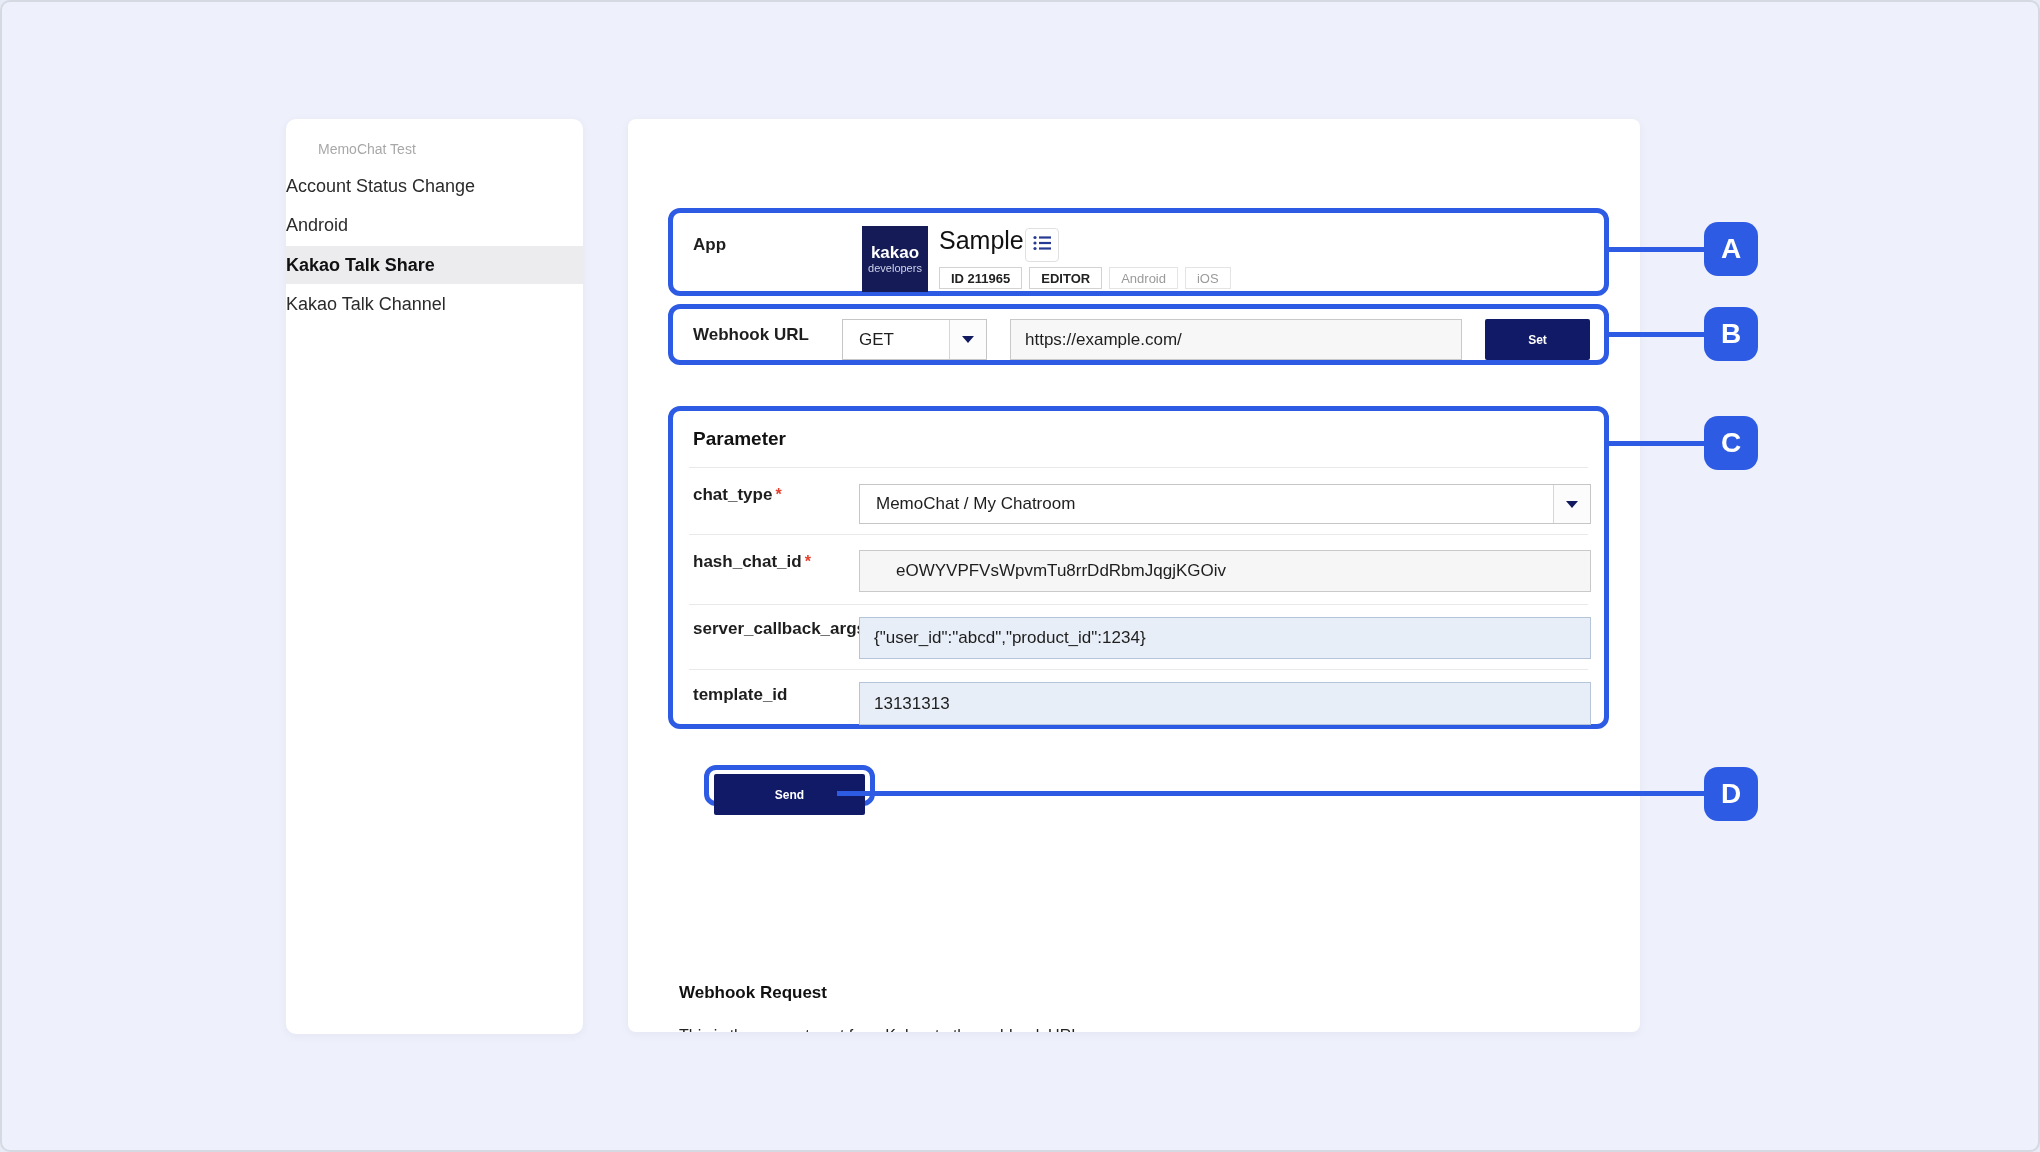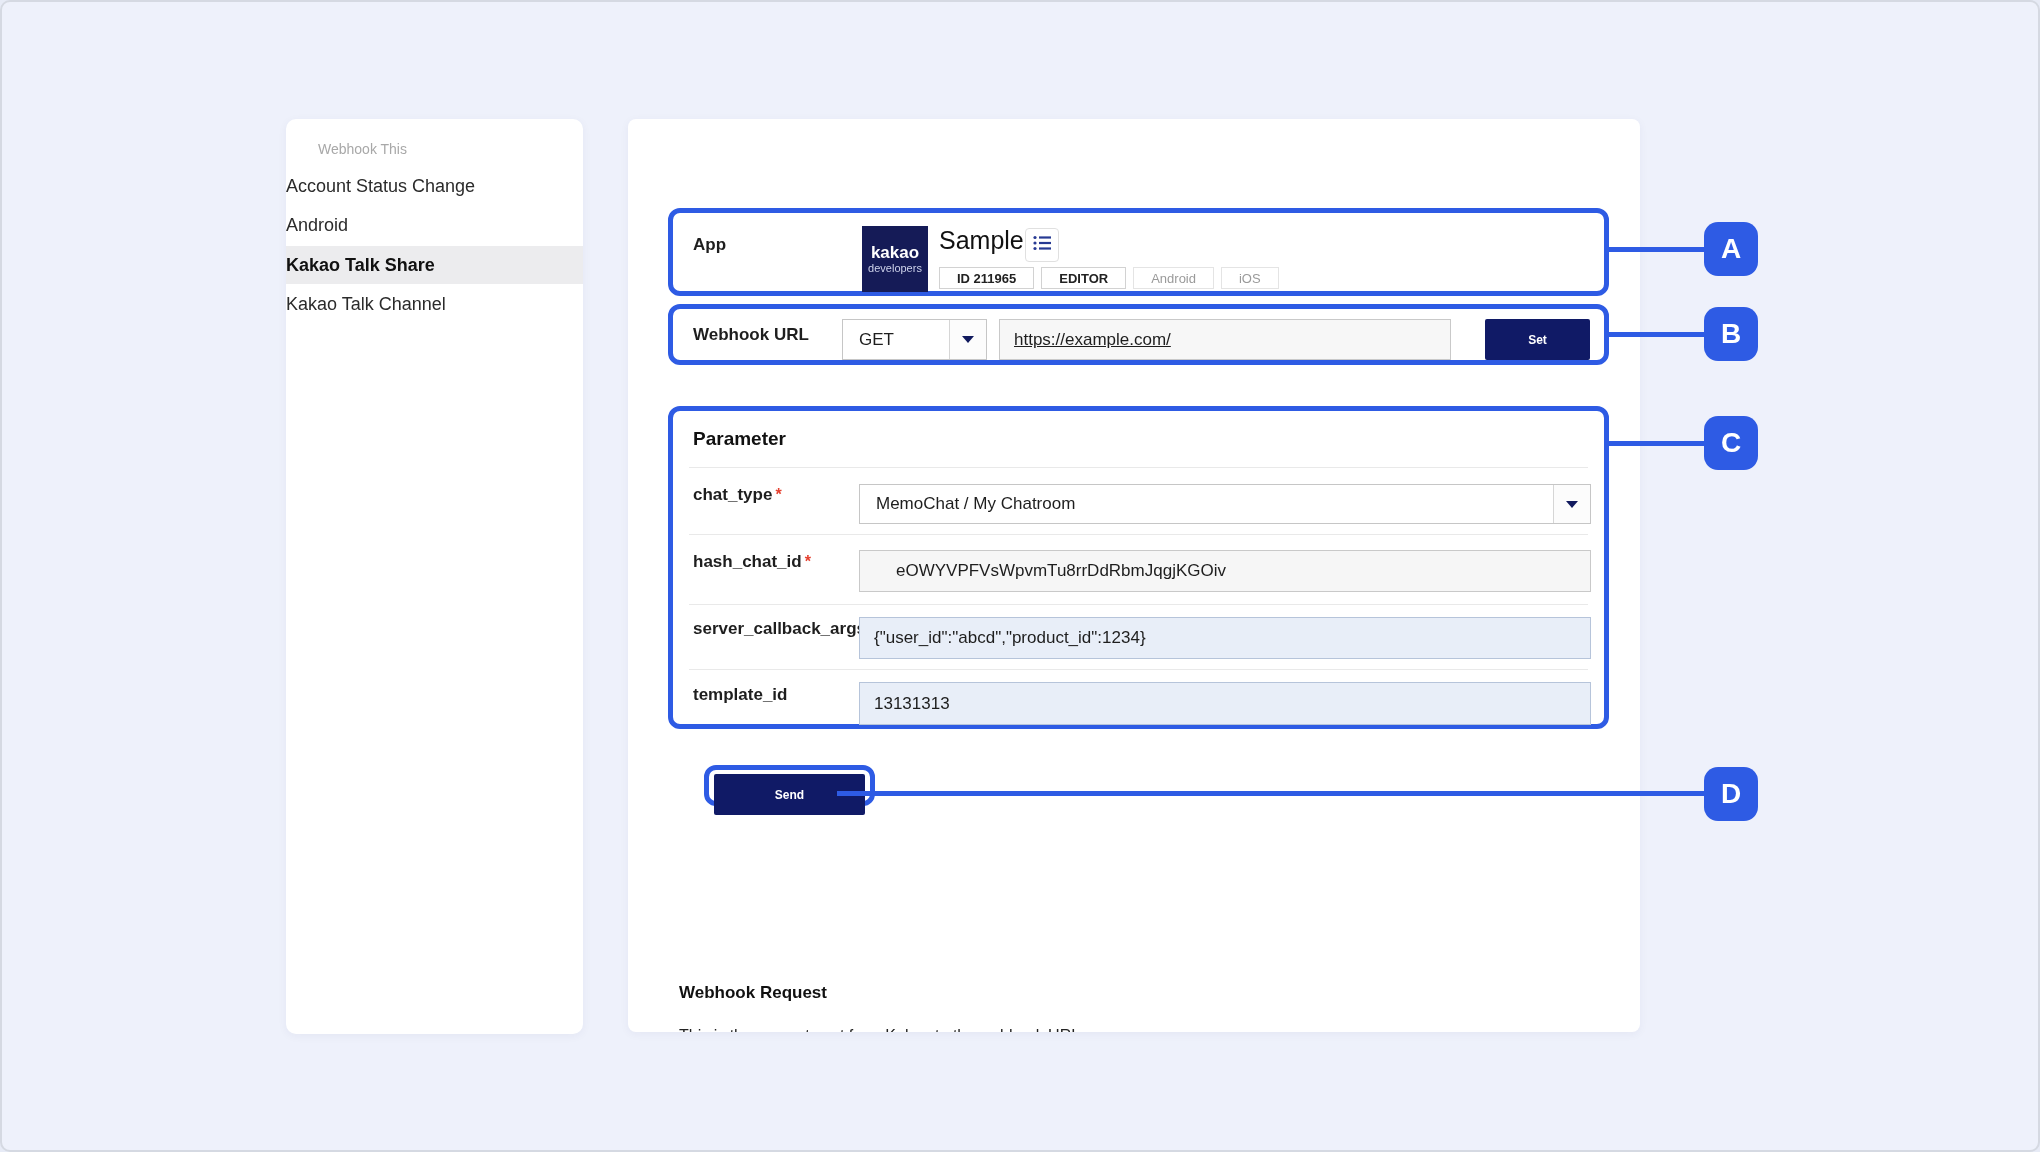--- a/index.html
+++ b/index.html
@@ -115,7 +115,7 @@
 <div class="frame">
 
   <aside class="sidebar">
-    <div class="sb-header">Webhook This</div>
+    <div class="sb-header">MemoChat Test</div>
     <div class="sb-item" style="top:48px;">Account Status Change</div>
     <div class="sb-item" style="top:87px;">Android</div>
     <div class="sb-item active" style="top:127px;">Kakao Talk Share</div>

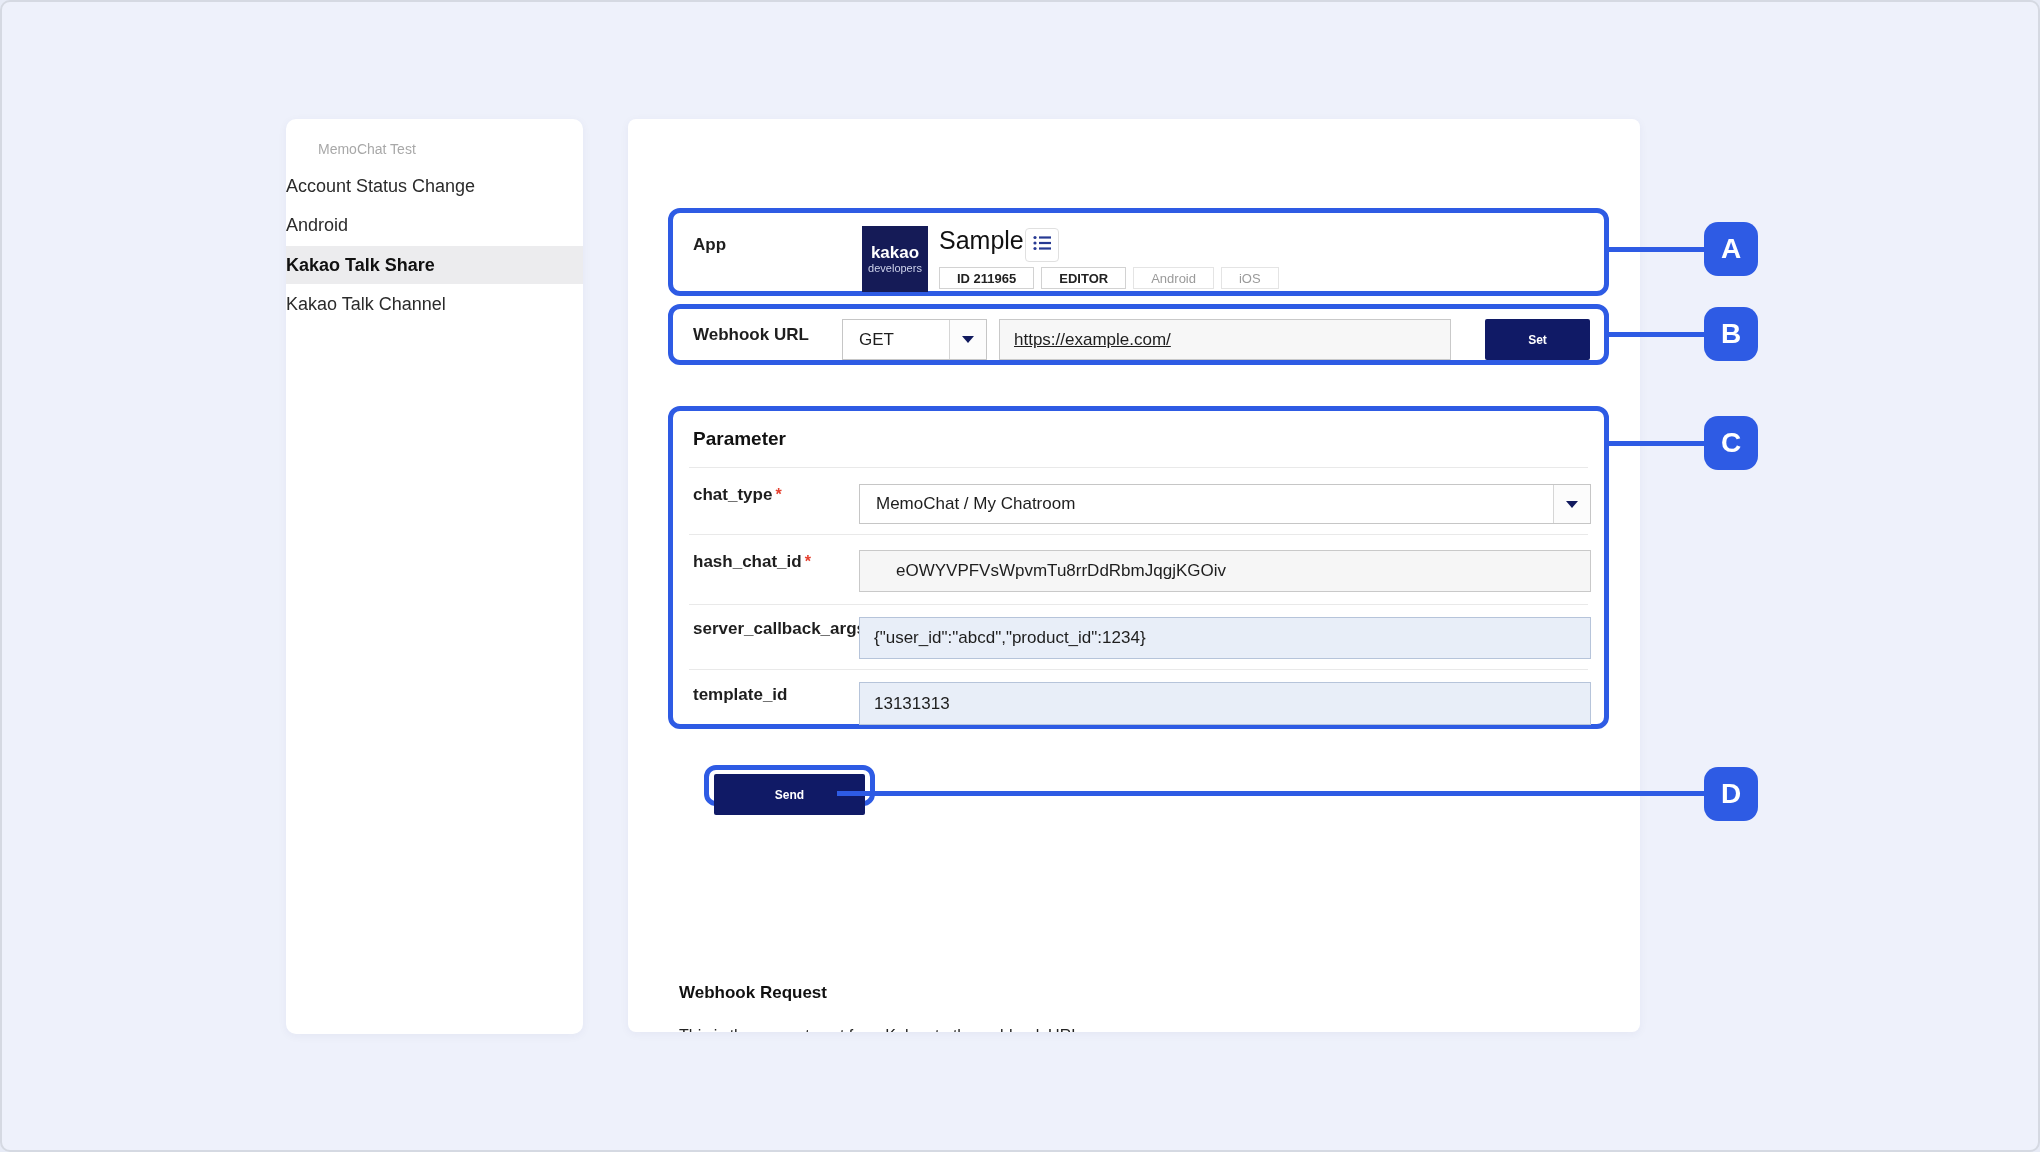--- a/index.html
+++ b/index.html
@@ -56,7 +56,7 @@
   }
   .app-badges { position:absolute; left:266px; top:54px; display:flex; gap:7px; }
   .app-badge {
-    height:22px; display:flex; align-items:center; padding:0 17px;
+    height:22px; display:flex; align-items:center; padding:0 11px;
     font-size:13px; background:#fff; white-space:nowrap;
   }
   .app-badge.dark  { color:#222; border:1px solid #d2d2d2; font-weight:700; }

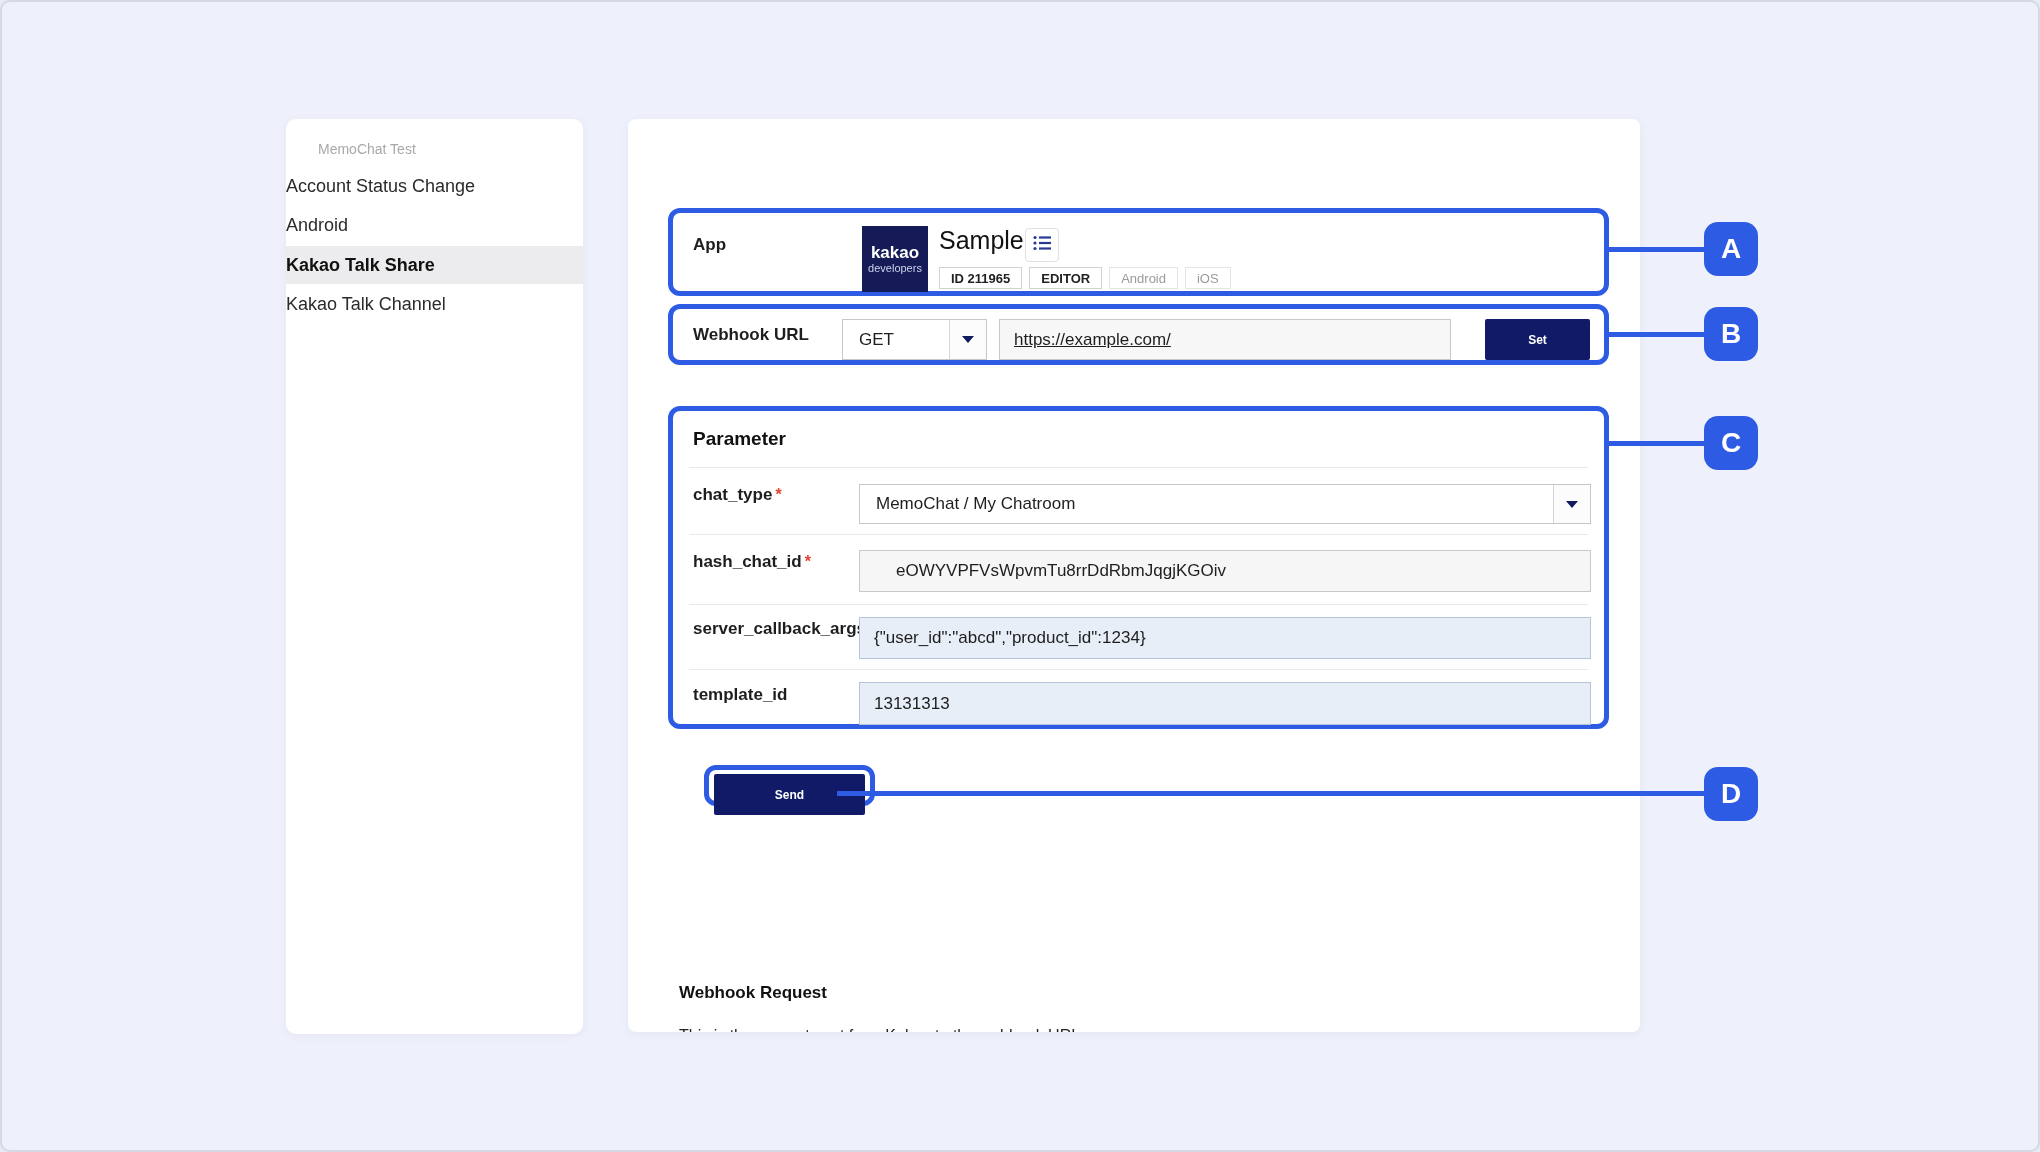--- a/index.html
+++ b/index.html
@@ -76,7 +76,7 @@
     font-size:17px; color:#1e1e1e; padding:0 14px; outline:none;
     font-family:"Liberation Sans", sans-serif;
   }
-  .url-input { left:326px; top:10px; width:452px; height:41px;text-decoration:underline; }
+  .url-input { left:337px; top:10px; width:452px; height:41px; }
   .btn-navy {
     position:absolute; background:#101a66; color:#fff; border:none;
     font-size:12px; font-weight:700; cursor:pointer; border-radius:2px;

